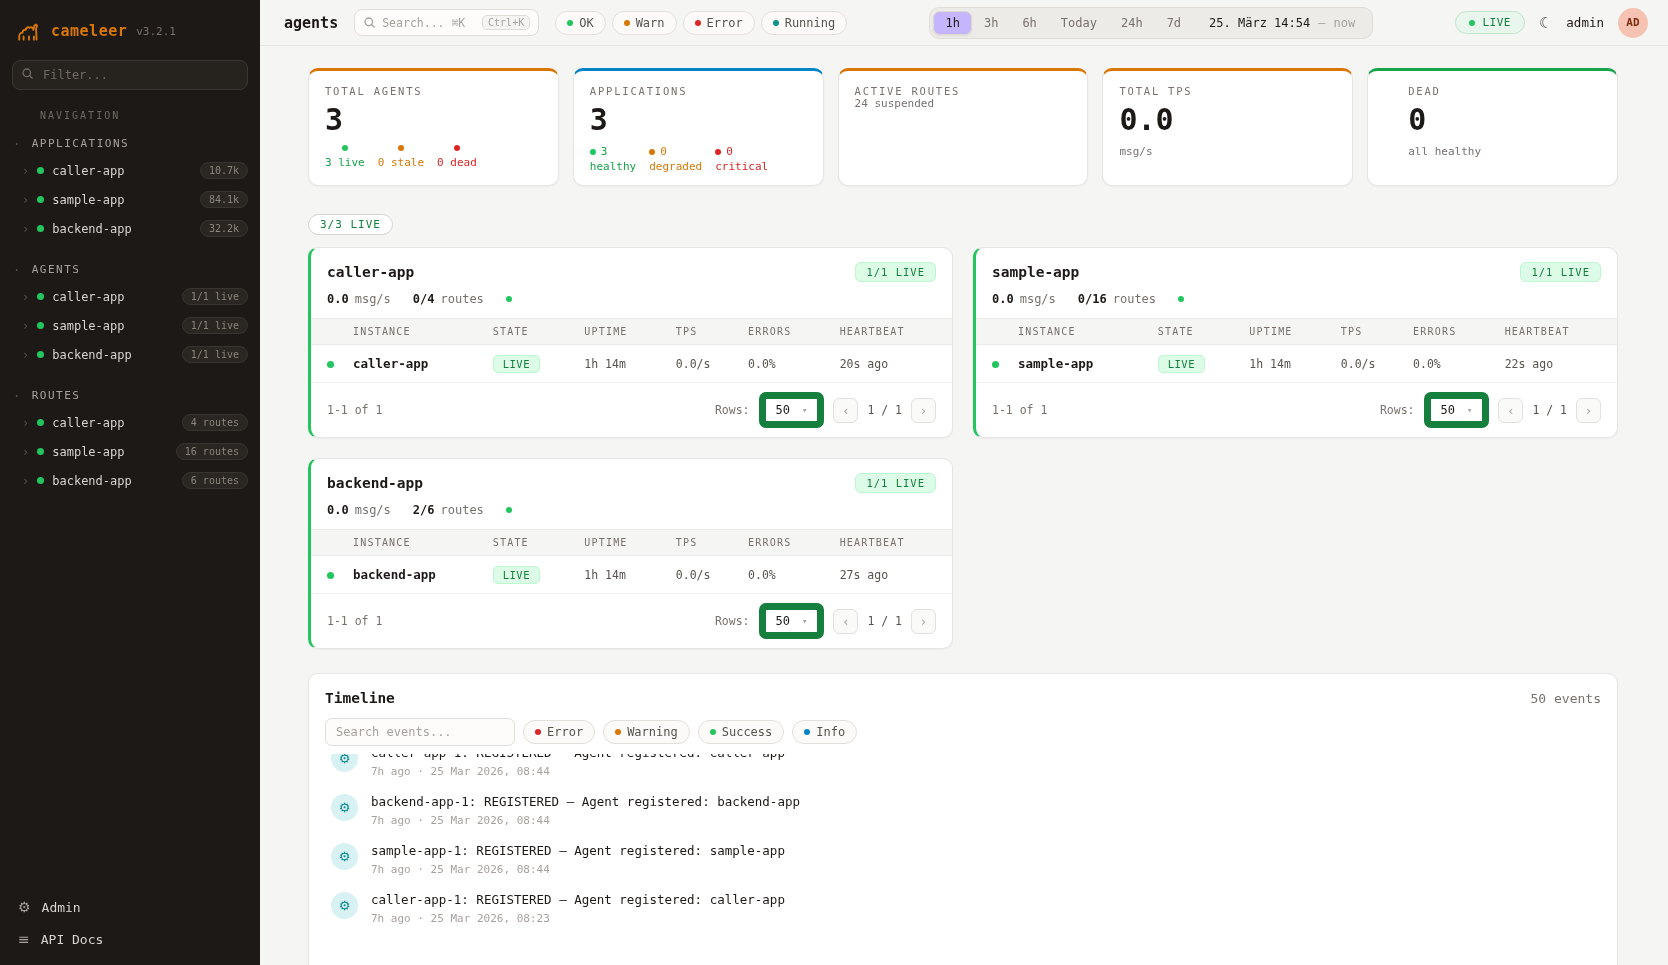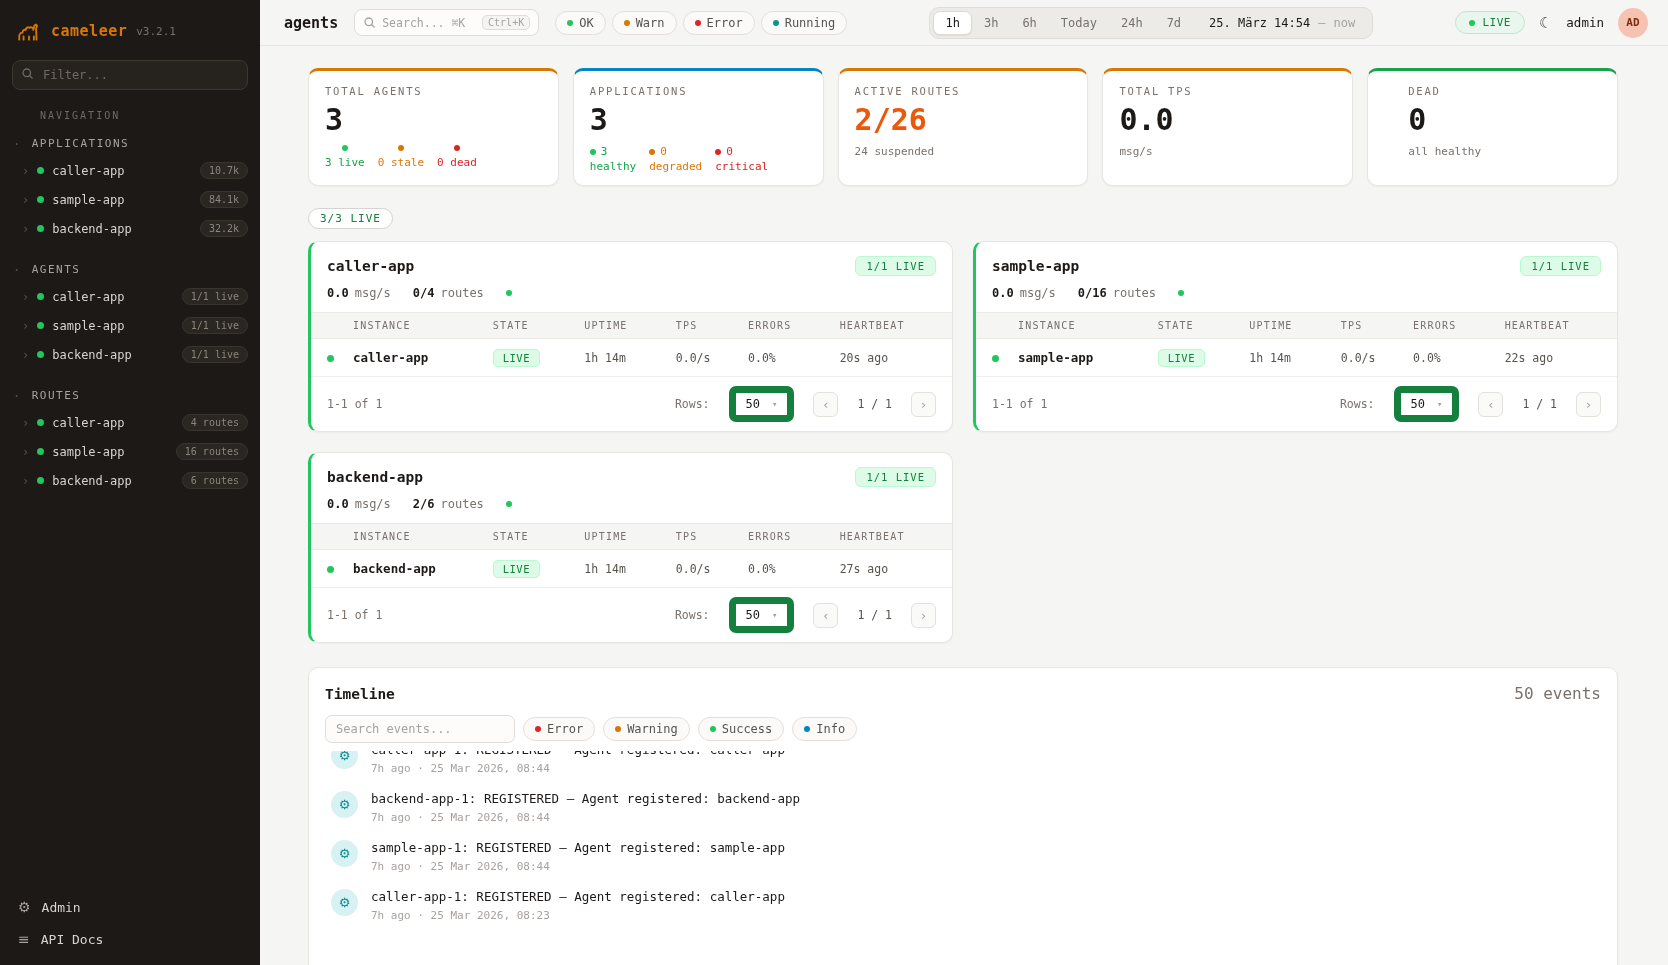--- a/index.html
+++ b/index.html
@@ -50,7 +50,7 @@
   .chip { display:flex; align-items:center; gap:6px; border-radius:999px; border:1px solid #e3e0db; font-size:12px; color:#57534e; background:#fbfaf9; padding:4px 11px; cursor:pointer; white-space:nowrap; }
   .seg-wrap { display:flex; align-items:center; background:#edebe7; border:1px solid #e0ddd8; border-radius:10px; padding:3px; }
   .seg-btn { border:1px solid transparent; background:transparent; font-size:12px; color:#78716c; padding:4px 11px; border-radius:7px; white-space:nowrap; }
-  .seg-btn.active { background:#ffffff; border-color:#ddd9d3; color:#1c1917; box-shadow:0 1px 2px rgba(0,0,0,.07); }
+  .seg-btn.active { background:#c4b5fd; border-color:#ddd9d3; color:#1c1917; box-shadow:0 1px 2px rgba(0,0,0,.07); }
   .seg-date { padding:0 14px 0 16px; font-size:12px; color:#1c1917; display:flex; gap:8px; align-items:center; white-space:nowrap; }
   .seg-date .muted { color:#a8a29e; }
   .tb-right { display:flex; align-items:center; gap:14px; }

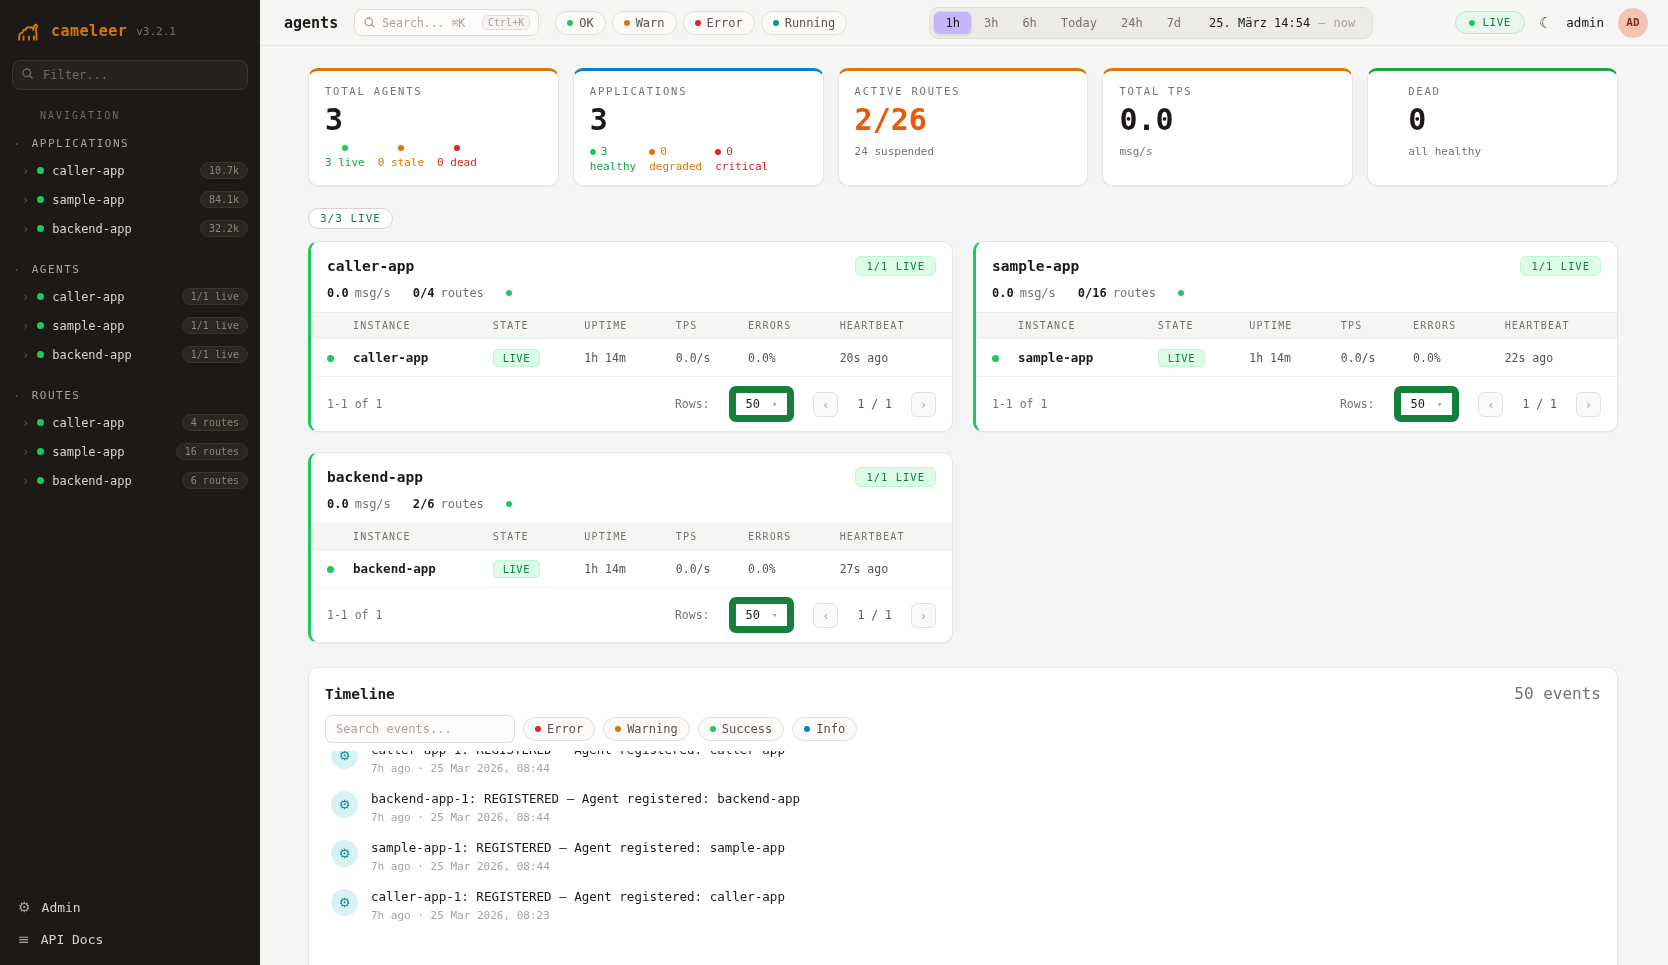--- a/index.html
+++ b/index.html
@@ -337,7 +337,6 @@
 
       <div class="stat-card">
         <div class="stat-label">ACTIVE ROUTES</div>
-        <div class="stat-value c-orange">2/26</div>
         <div class="stat-sub-plain">24 suspended</div>
       </div>
 

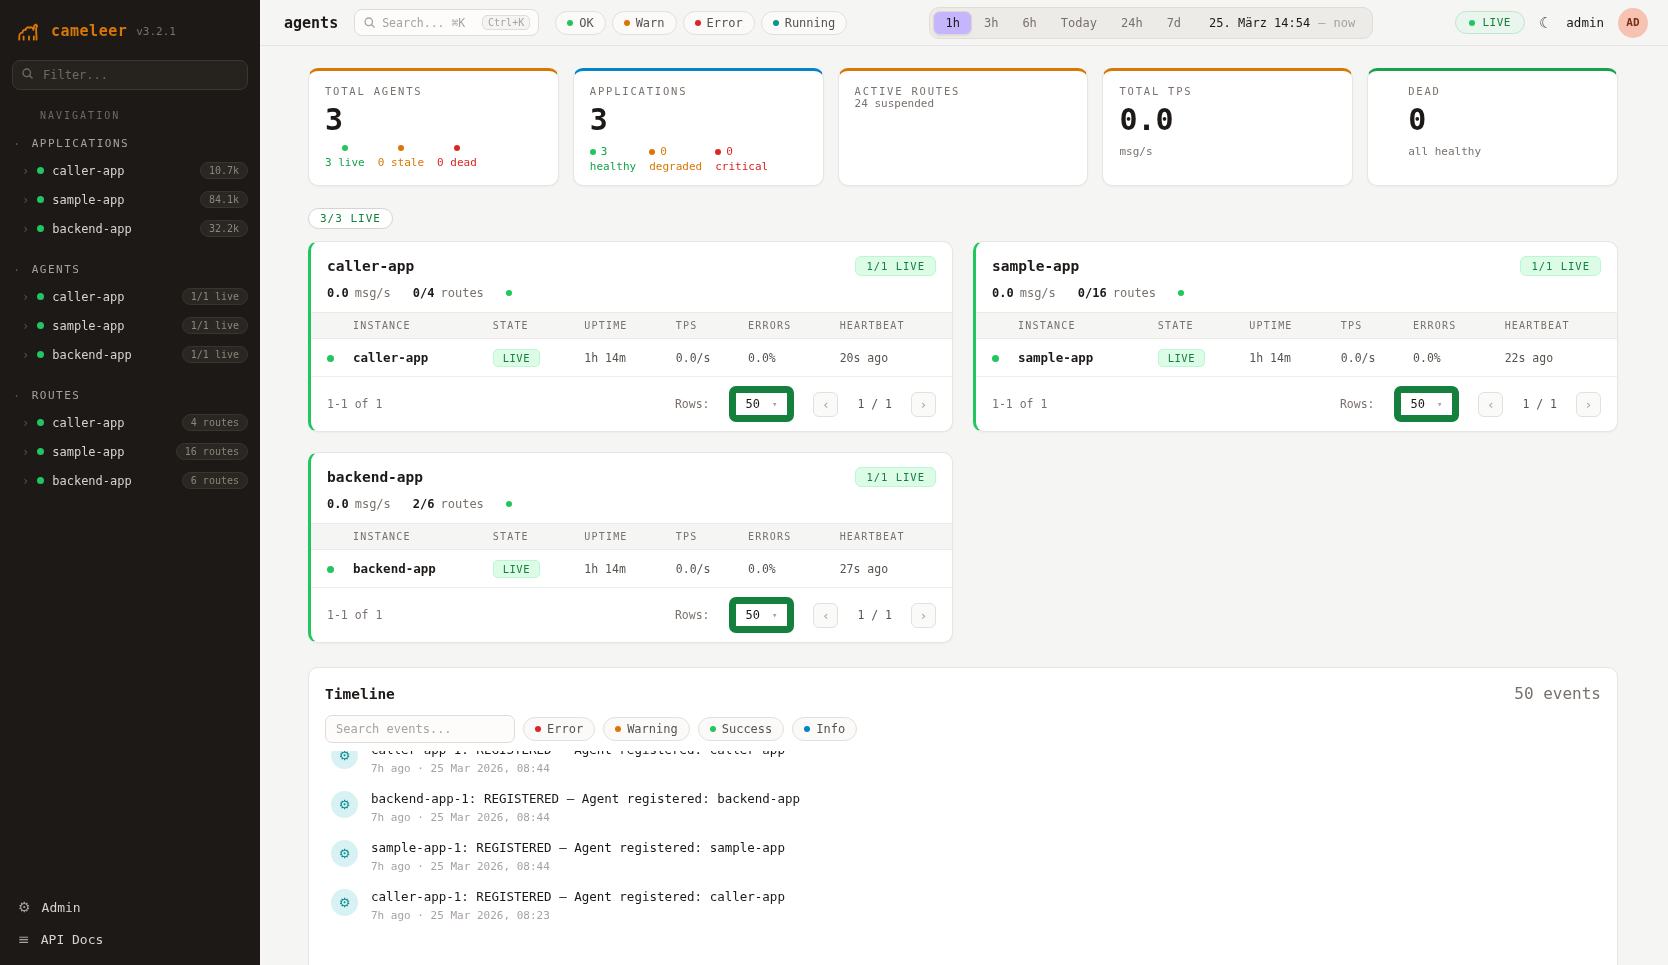--- a/index.html
+++ b/index.html
@@ -76,7 +76,7 @@
   .sub2 { display:flex; flex-direction:column; gap:2px; font-size:11px; }
   .sub2-top { display:flex; align-items:center; gap:5px; }
 
-  .live-chip { display:inline-flex; align-items:center; margin:22px 0 12px; background:#fff; border:1px solid #d6d3d1; border-radius:999px; padding:3px 11px; font-size:11px; color:#15803d; letter-spacing:1px; }
+  .live-chip { display:inline-flex; align-items:center; margin:28px 0 12px; background:#fff; border:1px solid #d6d3d1; border-radius:999px; padding:3px 11px; font-size:11px; color:#15803d; letter-spacing:1px; }
 
   .apps-grid { display:grid; grid-template-columns:1fr 1fr; gap:20px; margin-bottom:24px; }
   .app-card { background:#fff; border:1px solid #e7e5e4; border-left:3px solid #22c55e; border-radius:10px; overflow:hidden; box-shadow:0 1px 2px rgba(0,0,0,.04); align-self:start; }

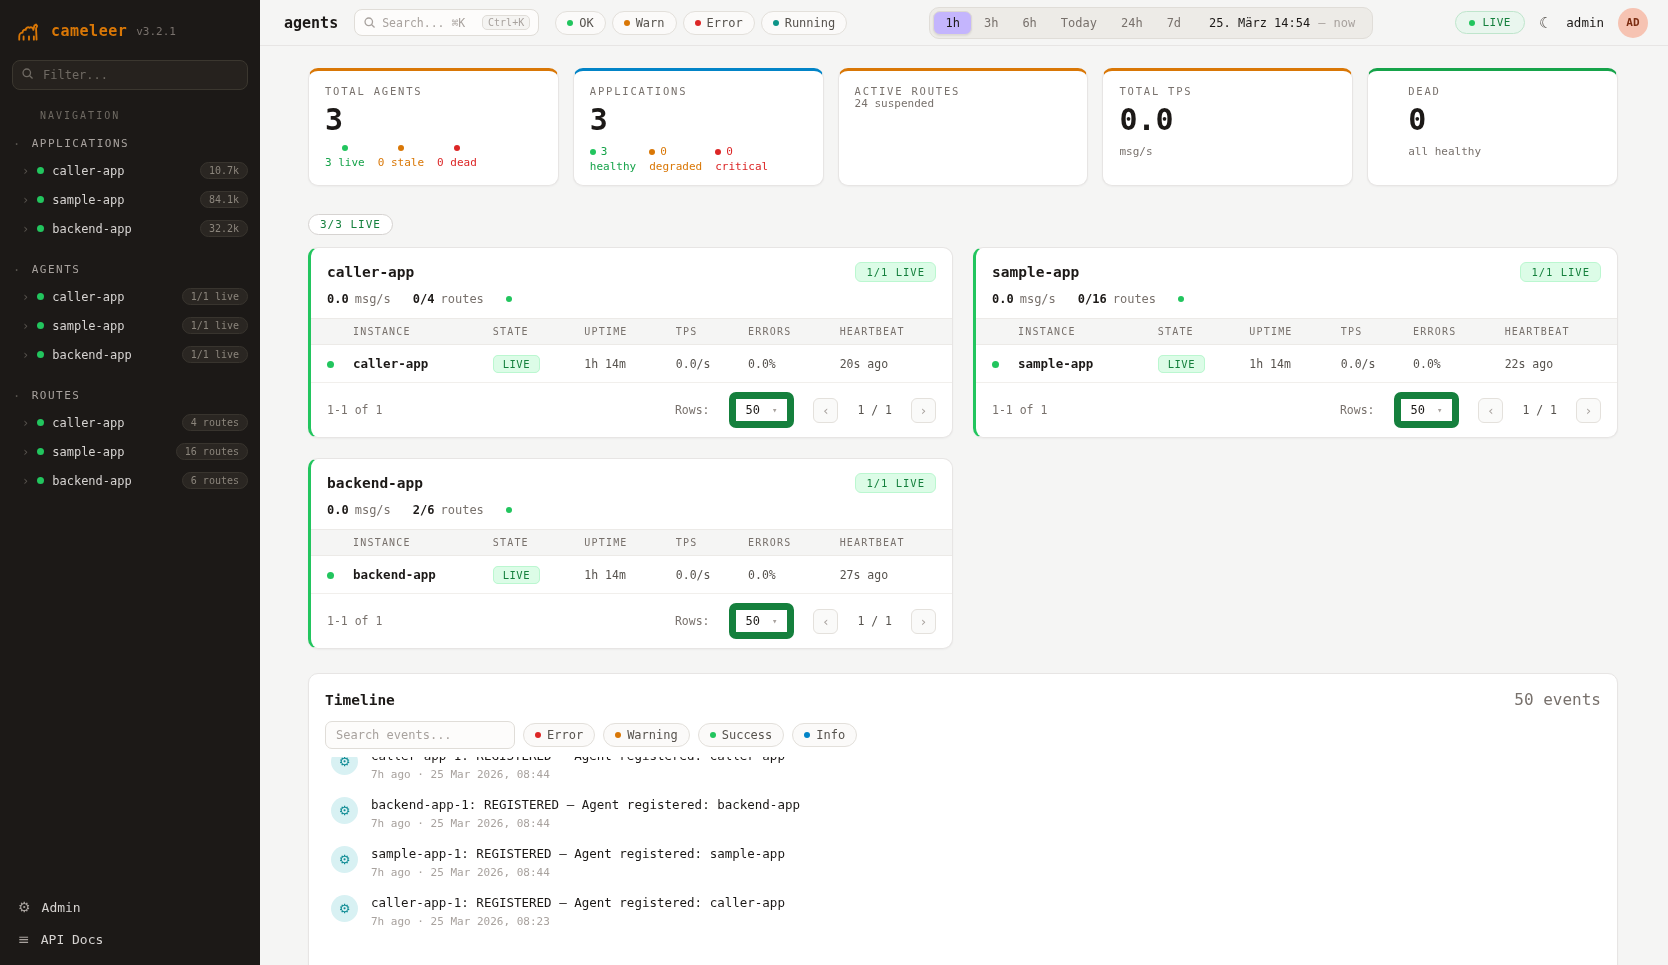--- a/index.html
+++ b/index.html
@@ -93,7 +93,7 @@
   .row-name { font-weight:bold; color:#1c1917; font-size:12.5px; }
   .state-pill { background:#dcfce7; color:#15803d; border:1px solid #bbf7d0; padding:2px 9px; border-radius:5px; font-size:10.5px; width:max-content; letter-spacing:.5px; }
   .tbl-foot { display:flex; justify-content:space-between; align-items:center; padding:9px 16px; font-size:11.5px; color:#78716c; }
-  .foot-right { display:flex; align-items:center; gap:19px; }
+  .foot-right { display:flex; align-items:center; gap:9px; }
   .rows-select { display:flex; align-items:center; gap:12px; border:7px solid #15803d; border-radius:7px; padding:4px 10px; background:#fff; color:#1c1917; font-size:12px; }
   .rows-select .caret { color:#a8a29e; font-size:9px; }
   .pg-btn { width:25px; height:25px; border:1px solid #e4e1dc; border-radius:6px; background:#fafaf9; color:#a8a29e; display:flex; align-items:center; justify-content:center; font-size:13px; padding:0; }

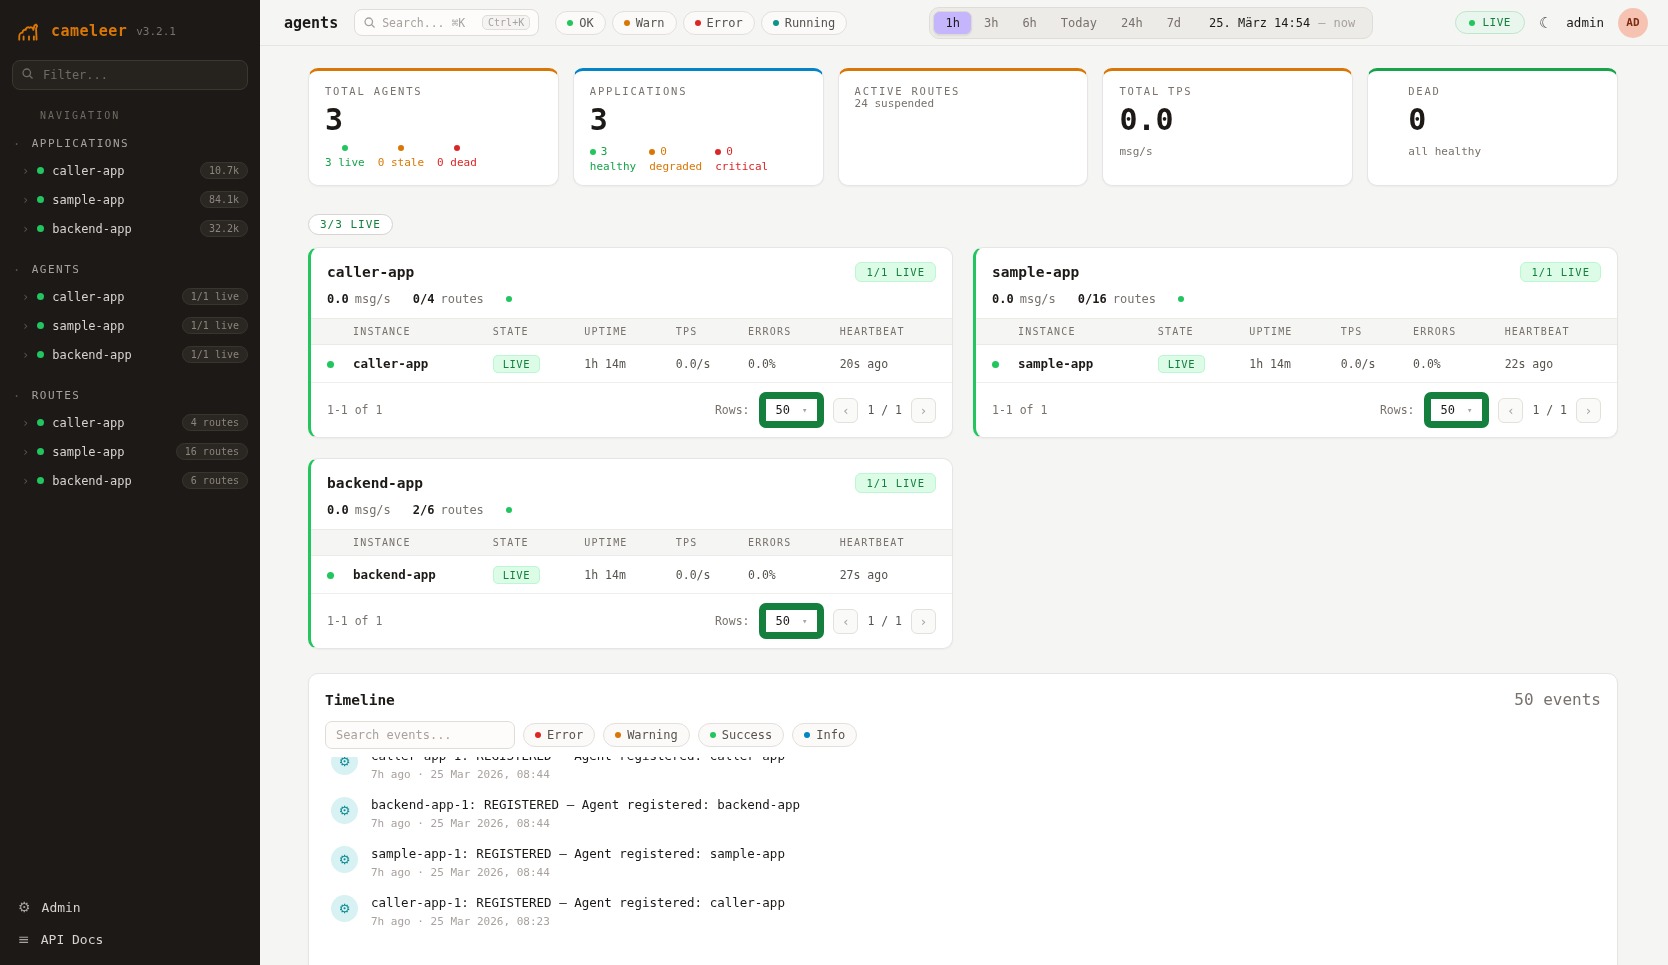--- a/index.html
+++ b/index.html
@@ -103,7 +103,7 @@
   .timeline-card { background:#fff; border:1px solid #e7e5e4; border-radius:10px; padding:16px 16px 0; height:340px; box-shadow:0 1px 2px rgba(0,0,0,.04); }
   .tl-head { display:flex; justify-content:space-between; align-items:center; margin-bottom:12px; }
   .tl-title { font-weight:bold; font-size:14.5px; }
-  .tl-count { font-size:16px; color:#78716c; }
+  .tl-count { font-size:13px; color:#78716c; }
   .tl-controls { display:flex; gap:8px; margin-bottom:8px; align-items:center; }
   .tl-search { border:1px solid #e0ddd8; border-radius:7px; padding:6px 10px; width:190px; font-size:12px; outline:none; background:#fdfcfb; color:#44403c; }
   .tl-search::placeholder { color:#a8a29e; }

